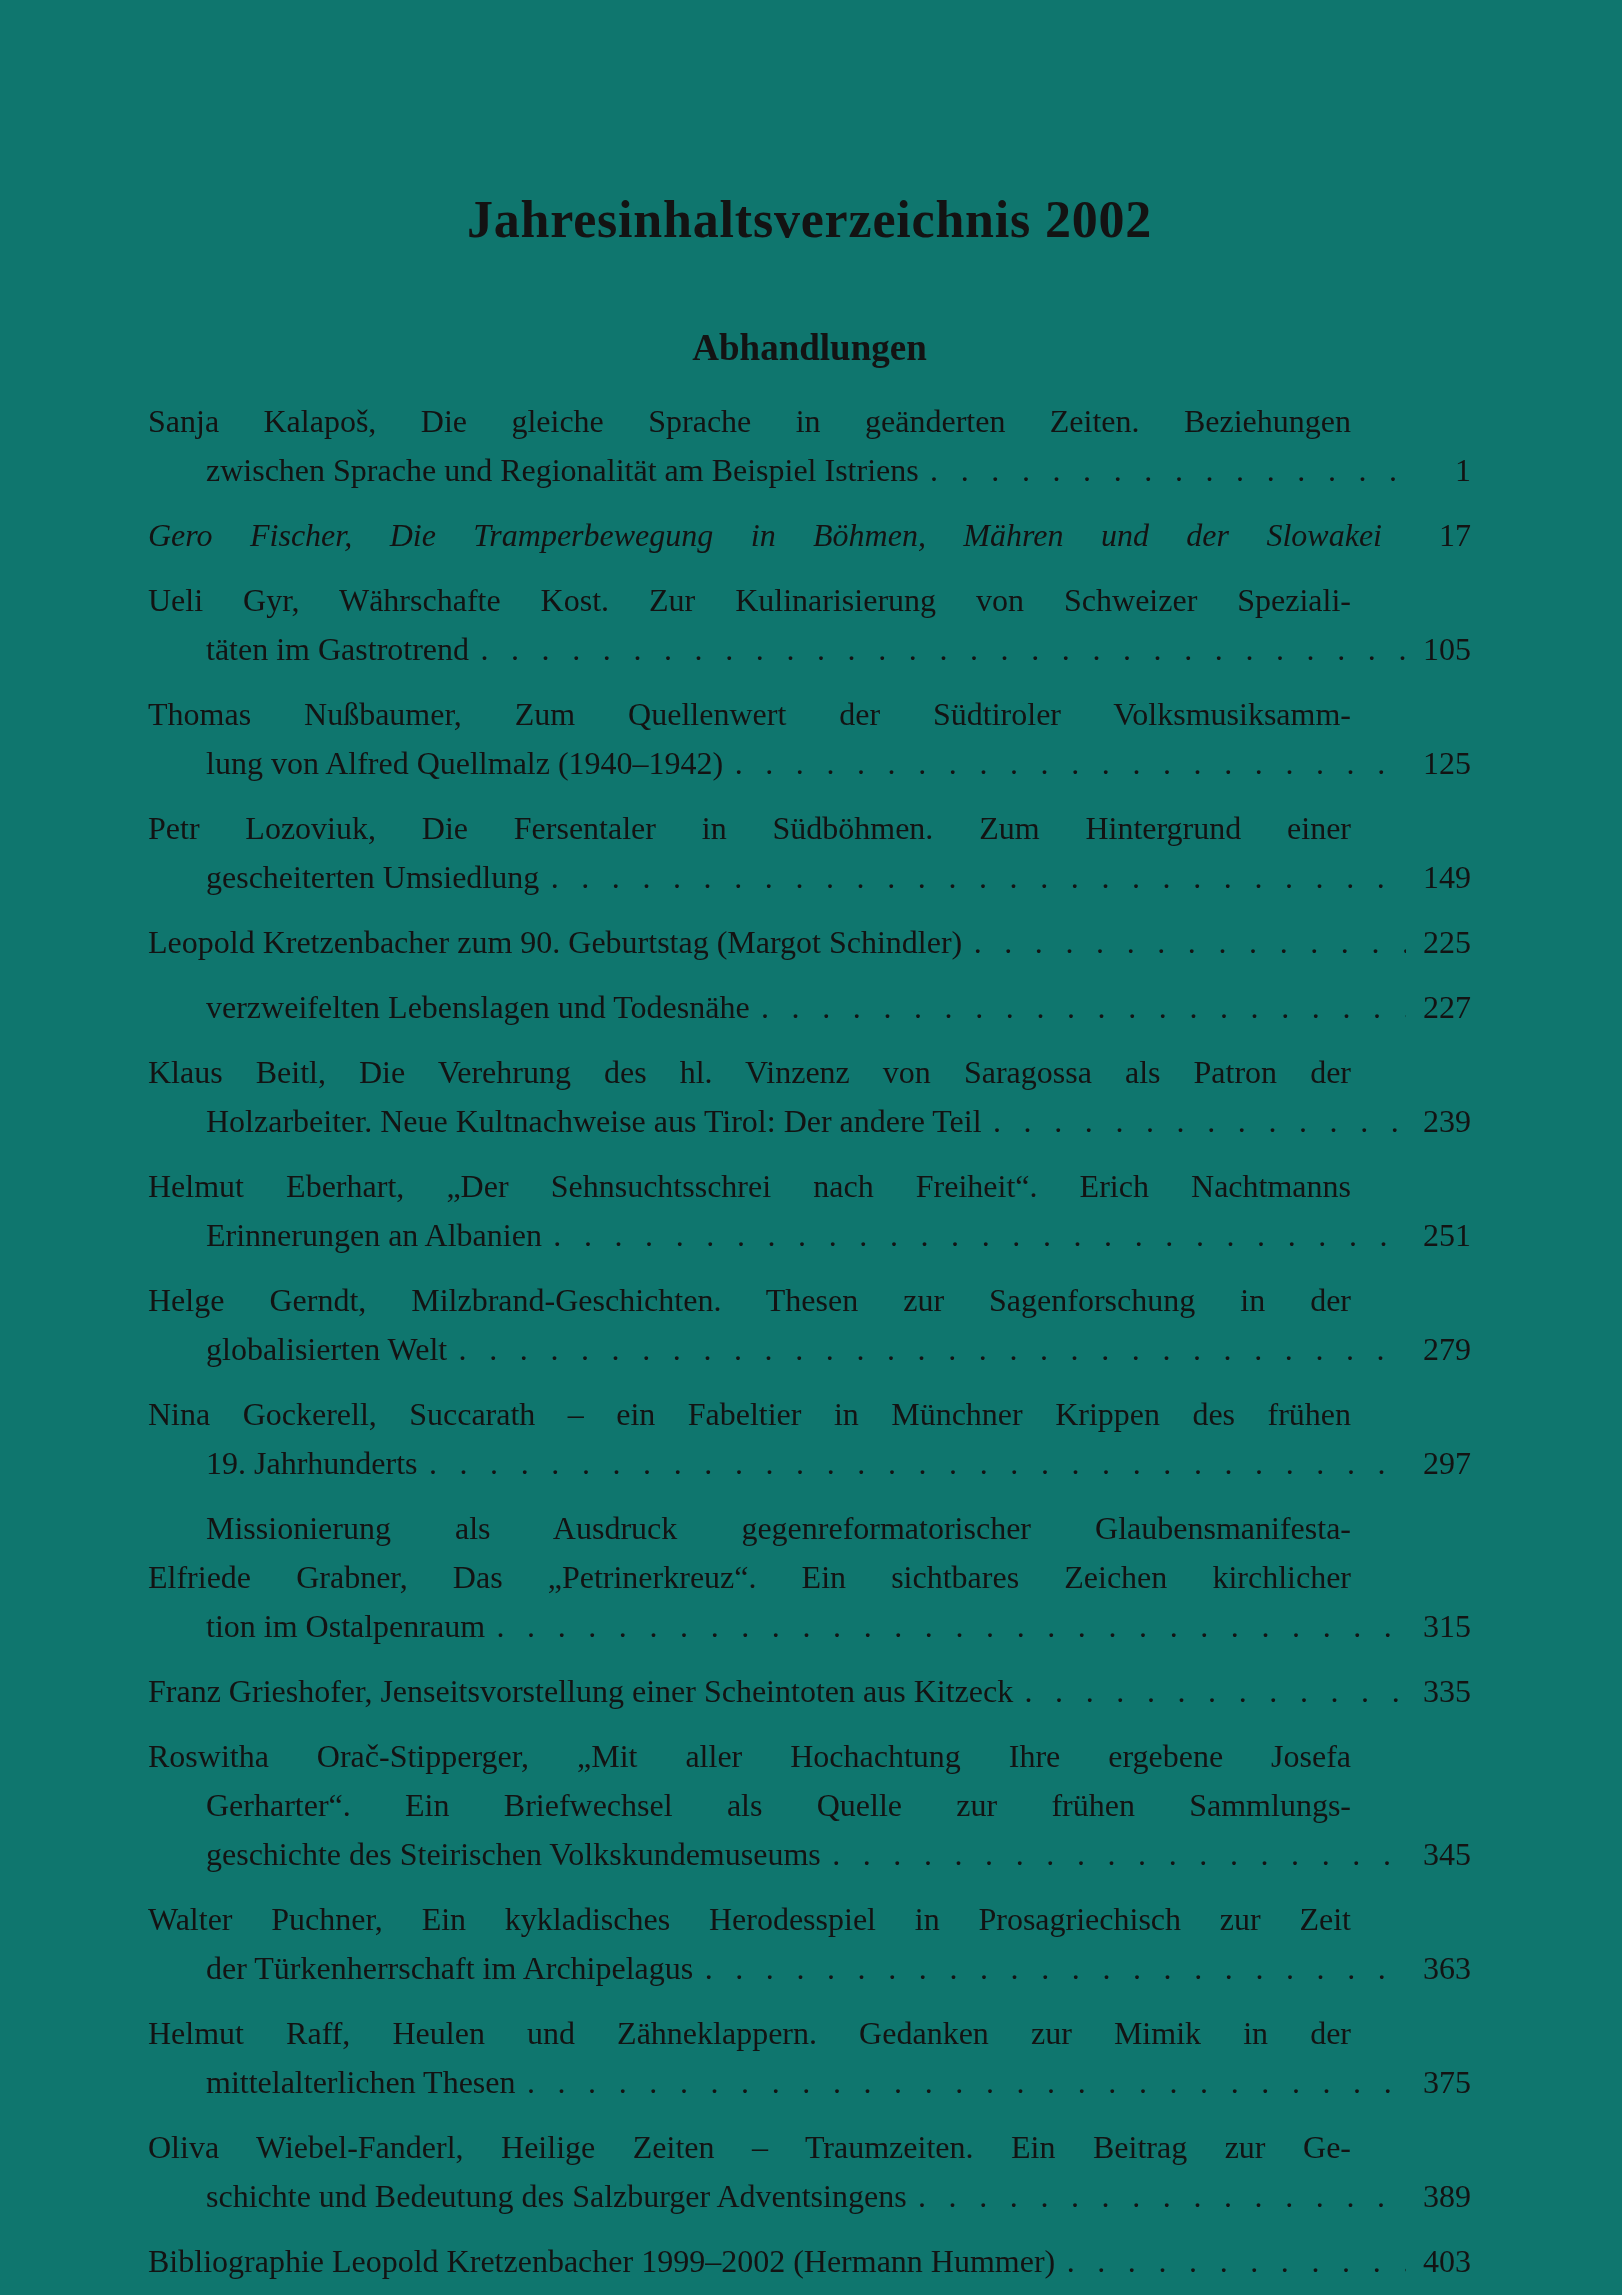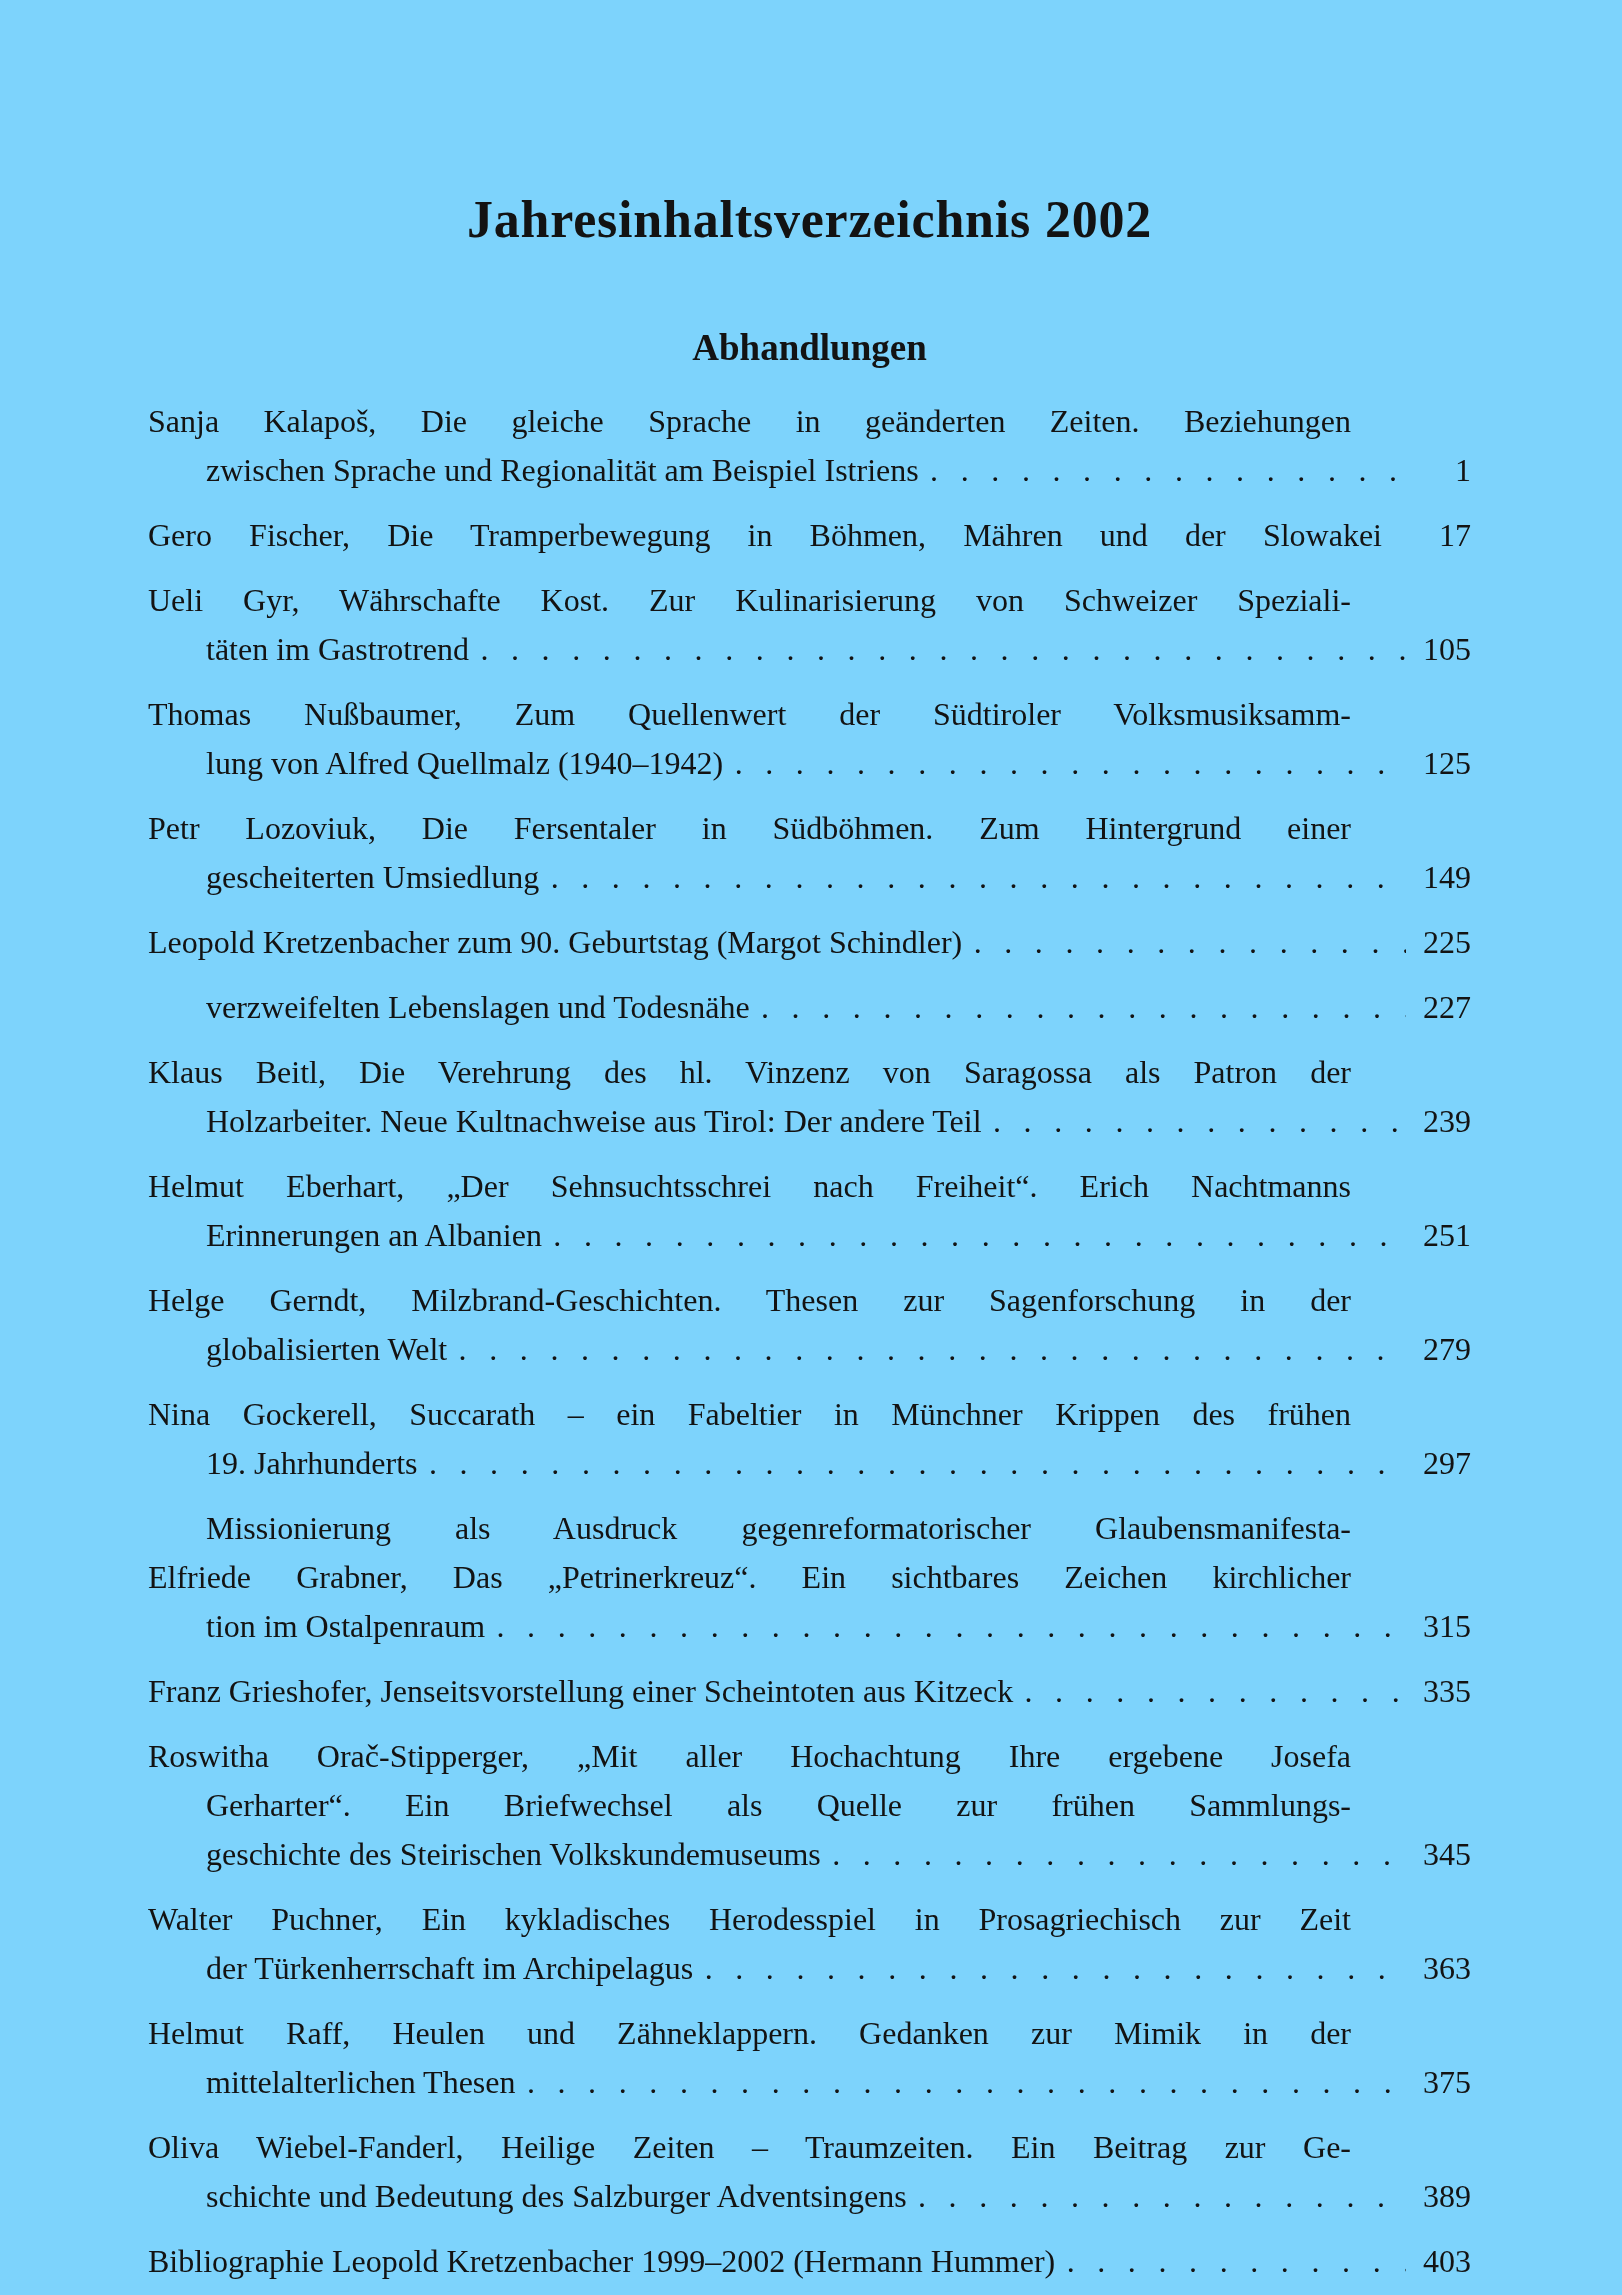--- a/index.html
+++ b/index.html
@@ -7,7 +7,7 @@
     position:relative;
     width:1623px;
     height:2295px;
-    background:#7dd3fc;
+    background:#0f766e;
     overflow:hidden;
     font-family:"Liberation Serif", serif;
     color:#131313;

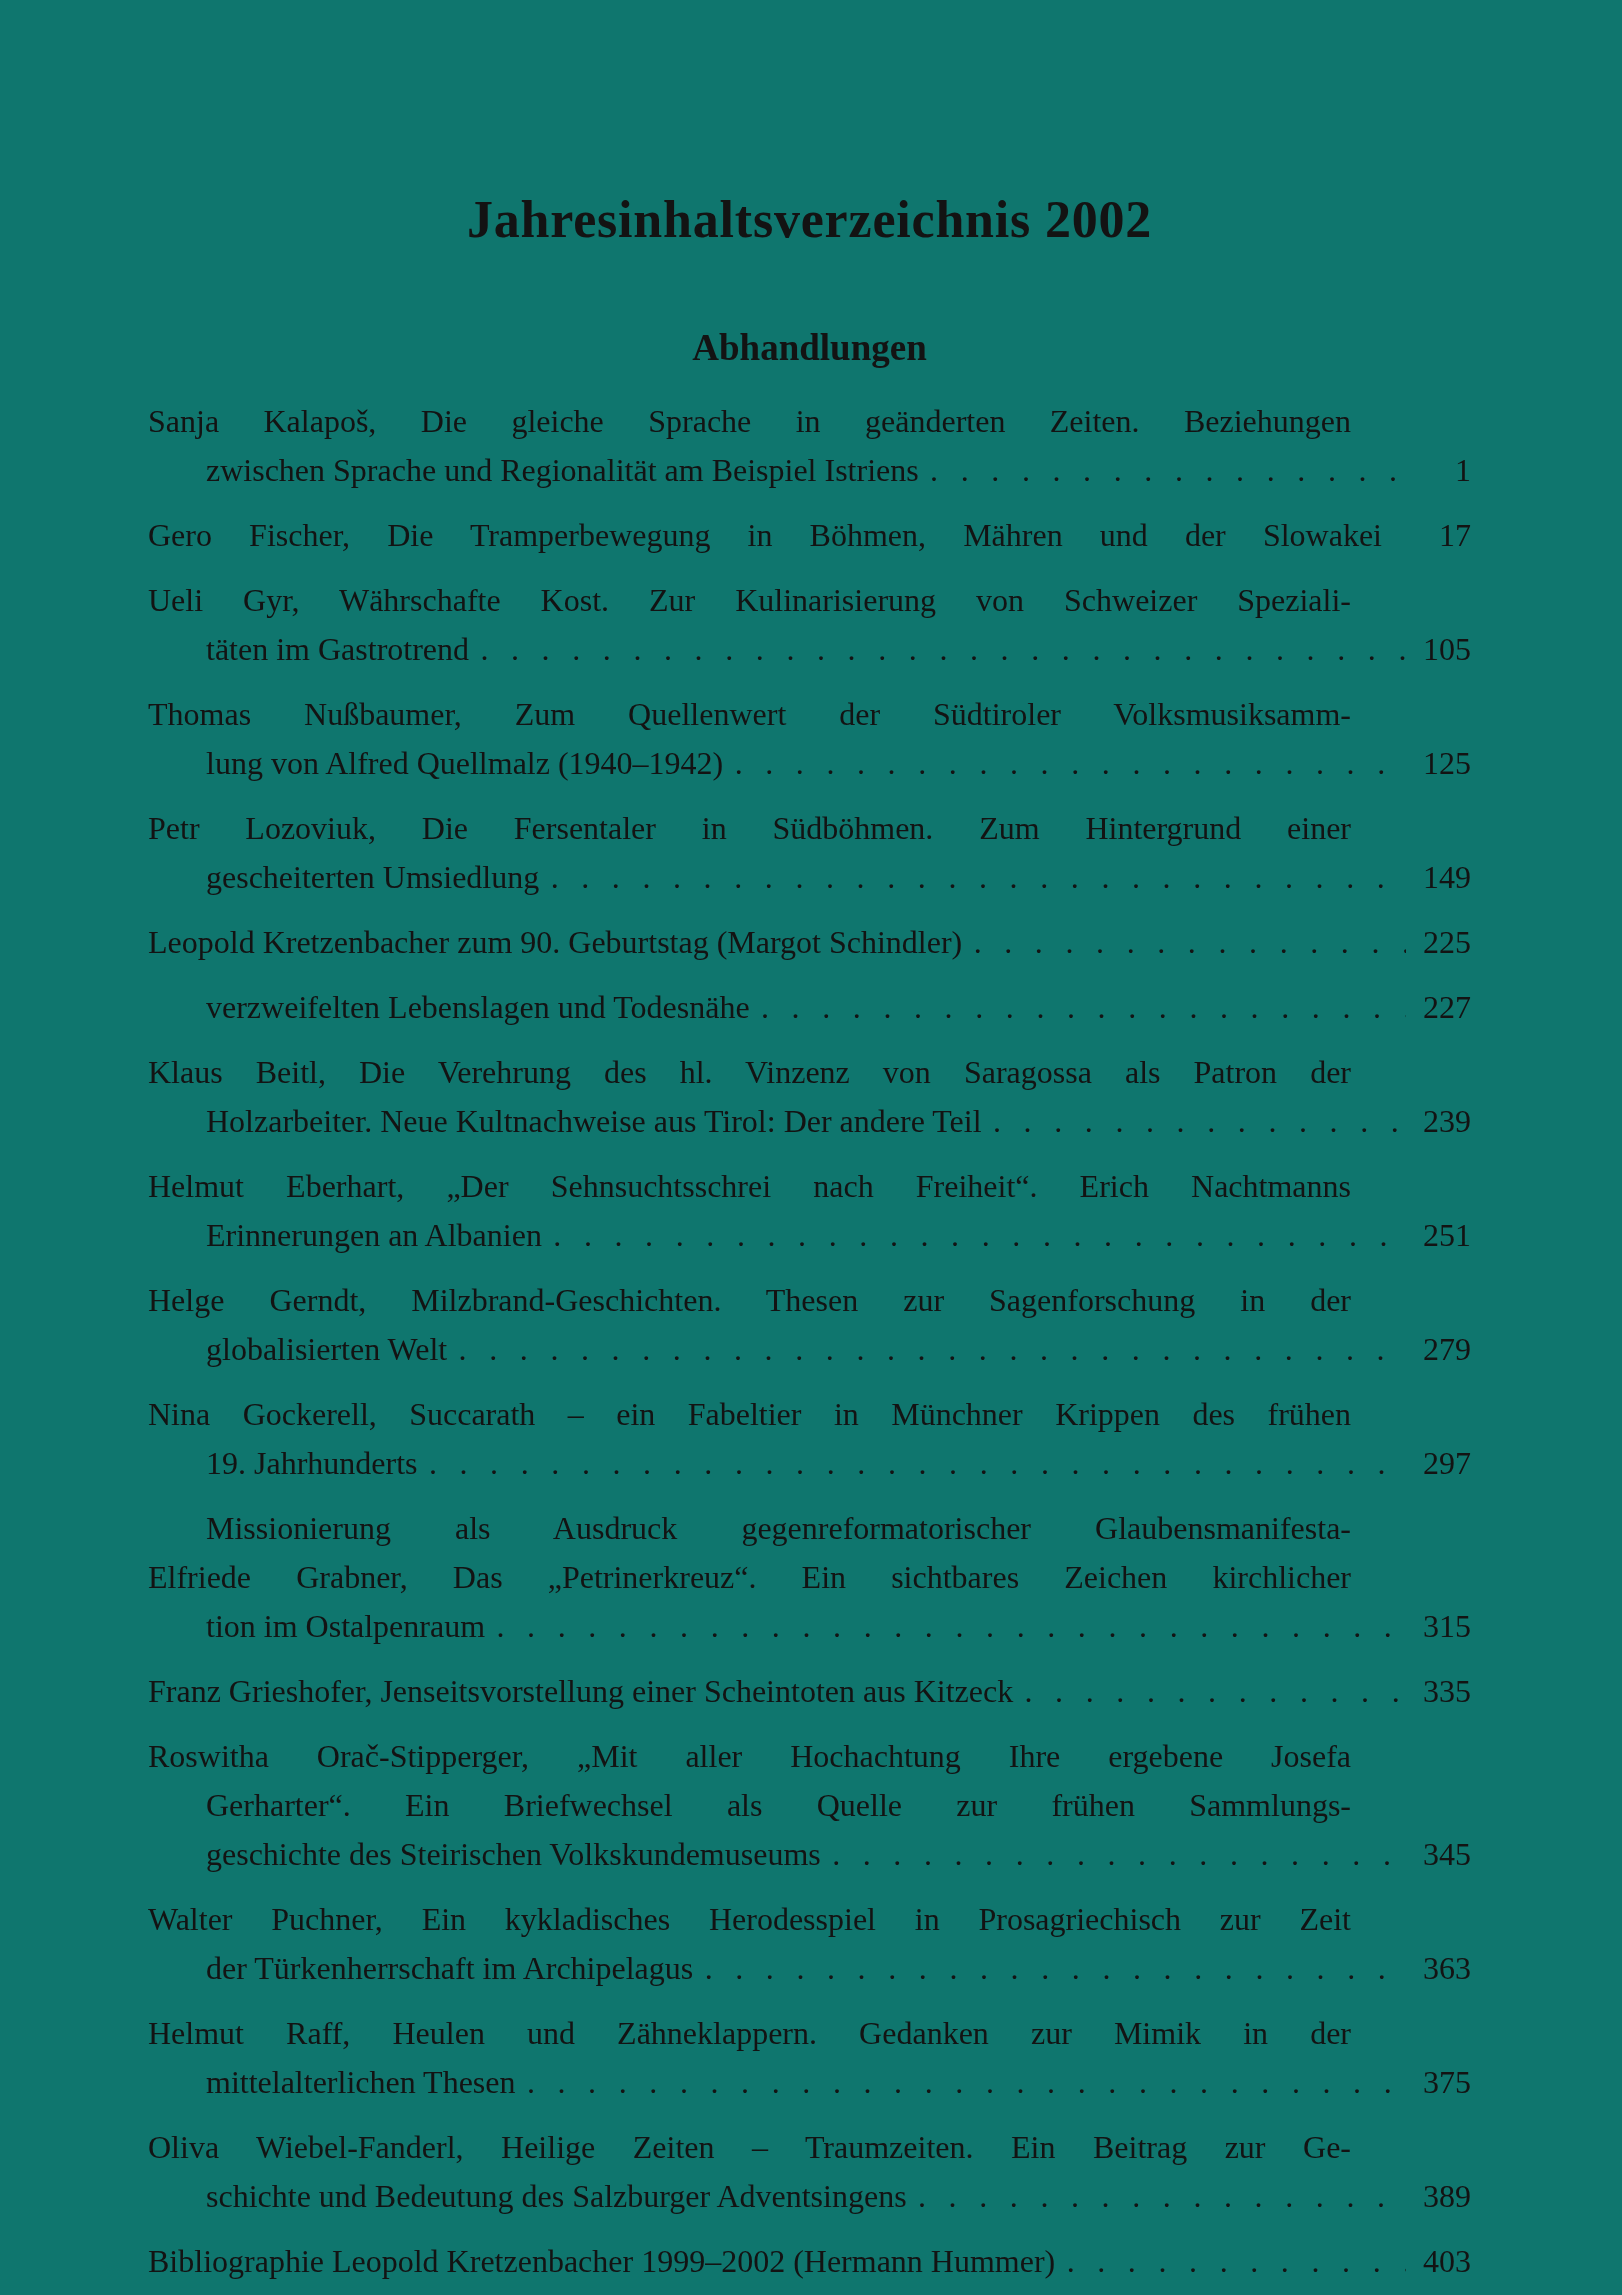--- a/index.html
+++ b/index.html
@@ -70,6 +70,7 @@
     text-align:justify;
     text-align-last:justify;
     margin-right:24px;
+    font-style:italic;
   }
 </style>
 </head>

